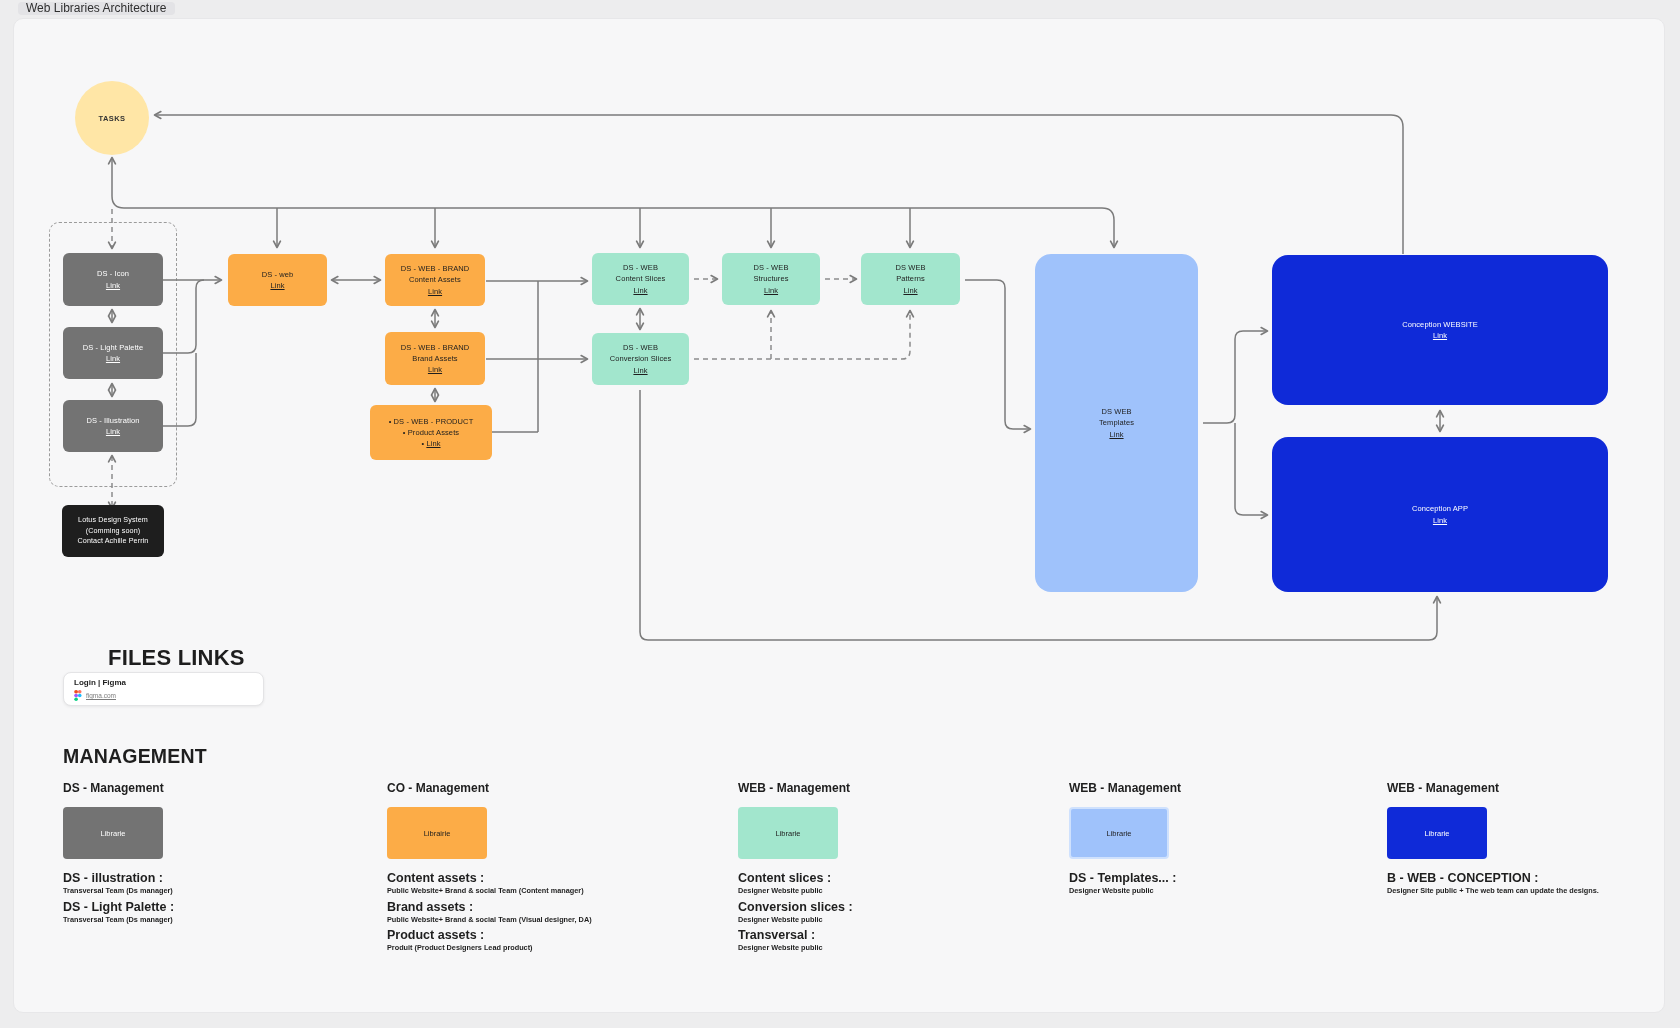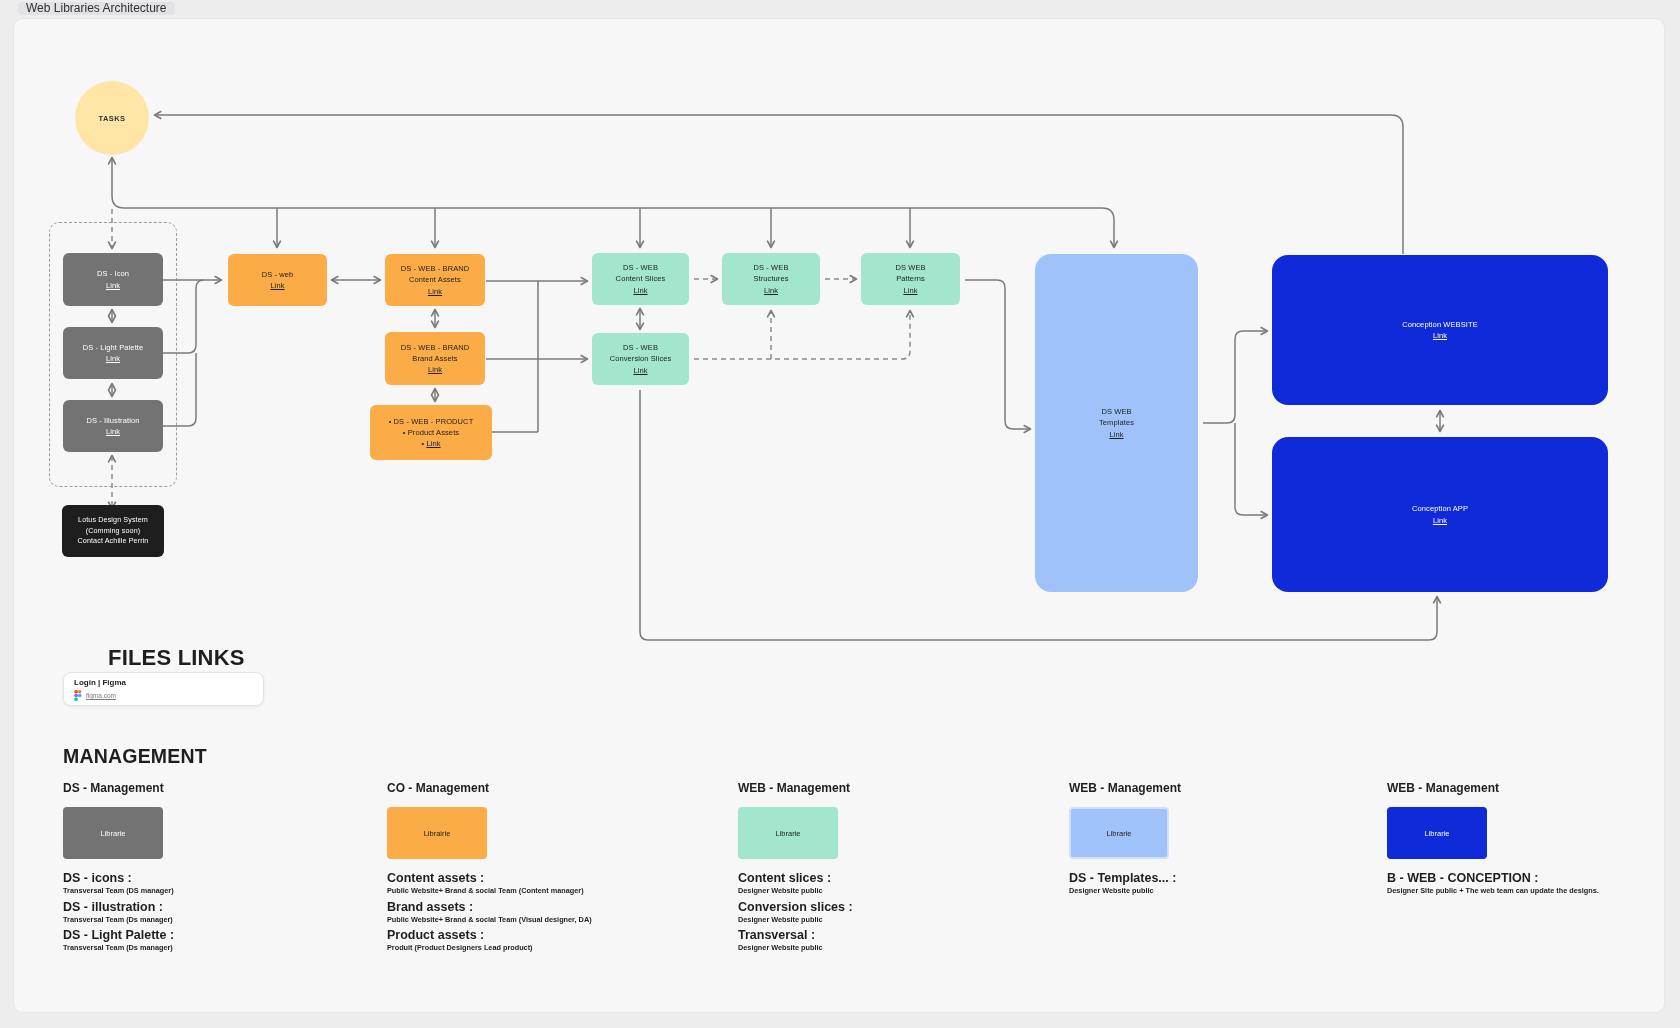--- a/index.html
+++ b/index.html
@@ -221,10 +221,6 @@
         <span>Librarie</span>
       </div>
     <div class="mitem">
-      <span class="nm">DS - icons :</span>
-      <span class="dt">Transversal Team (DS manager)</span>
-    </div>
-    <div class="mitem">
       <span class="nm">DS - illustration :</span>
       <span class="dt">Transversal Team (Ds manager)</span>
     </div>

